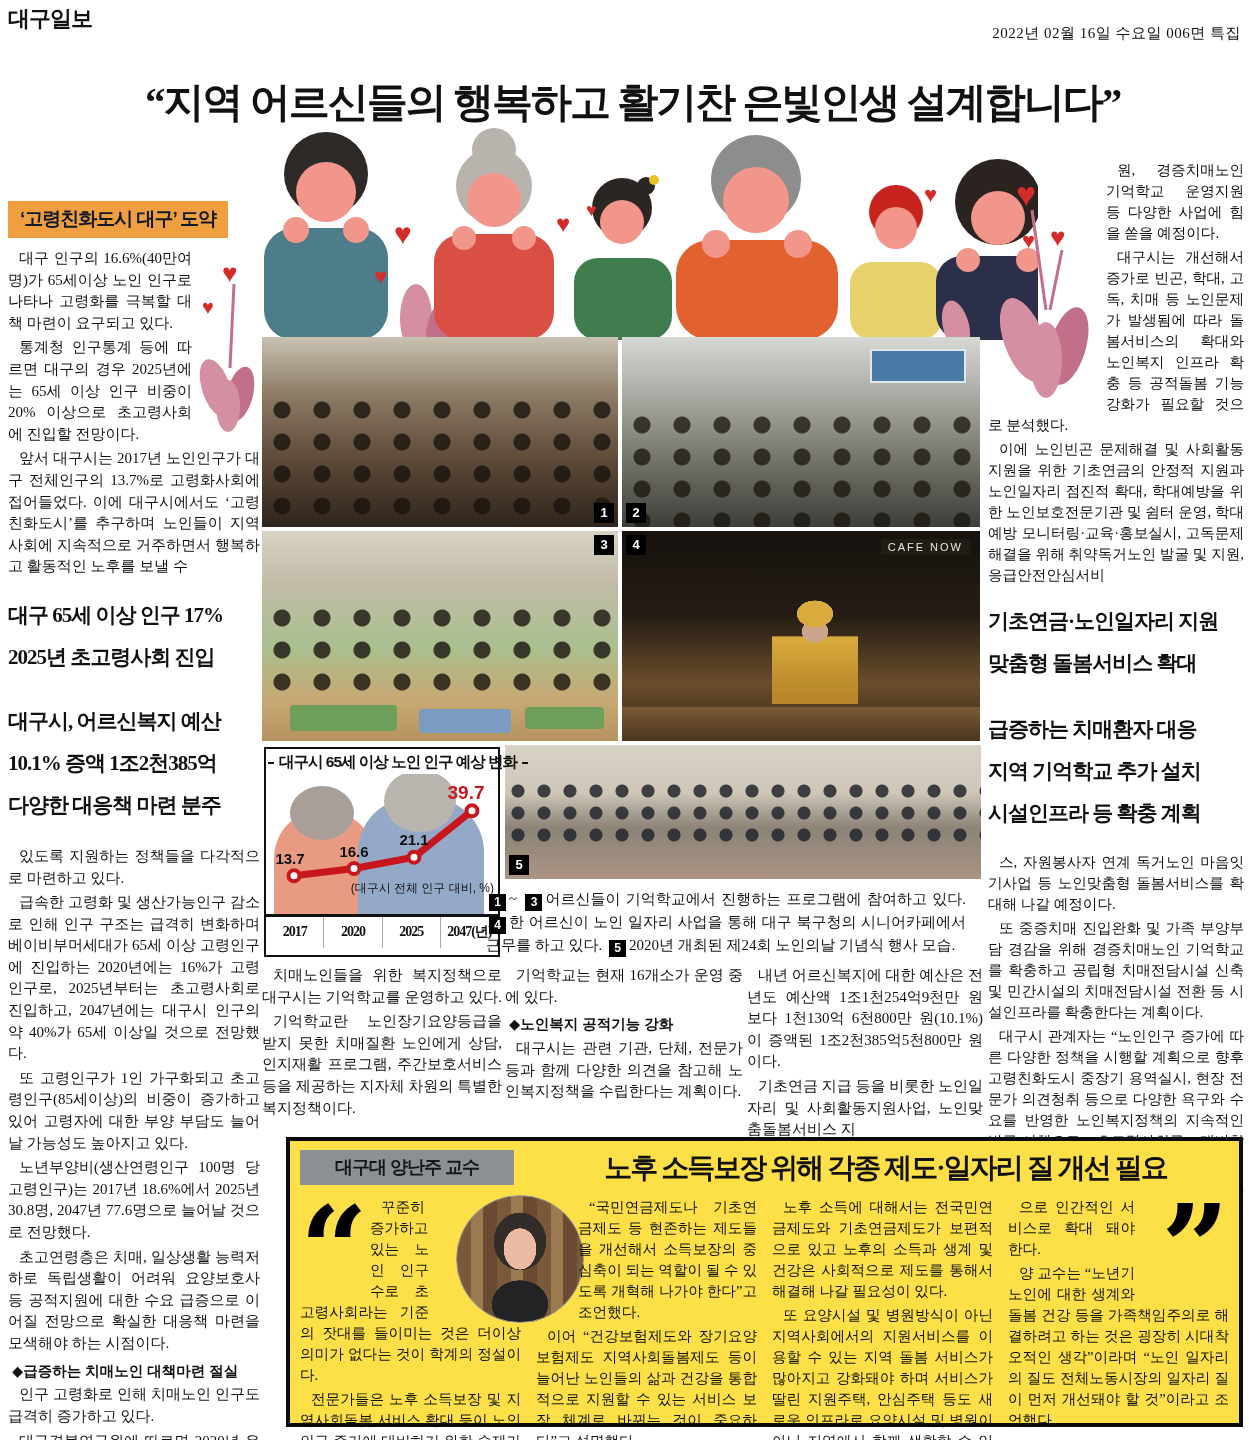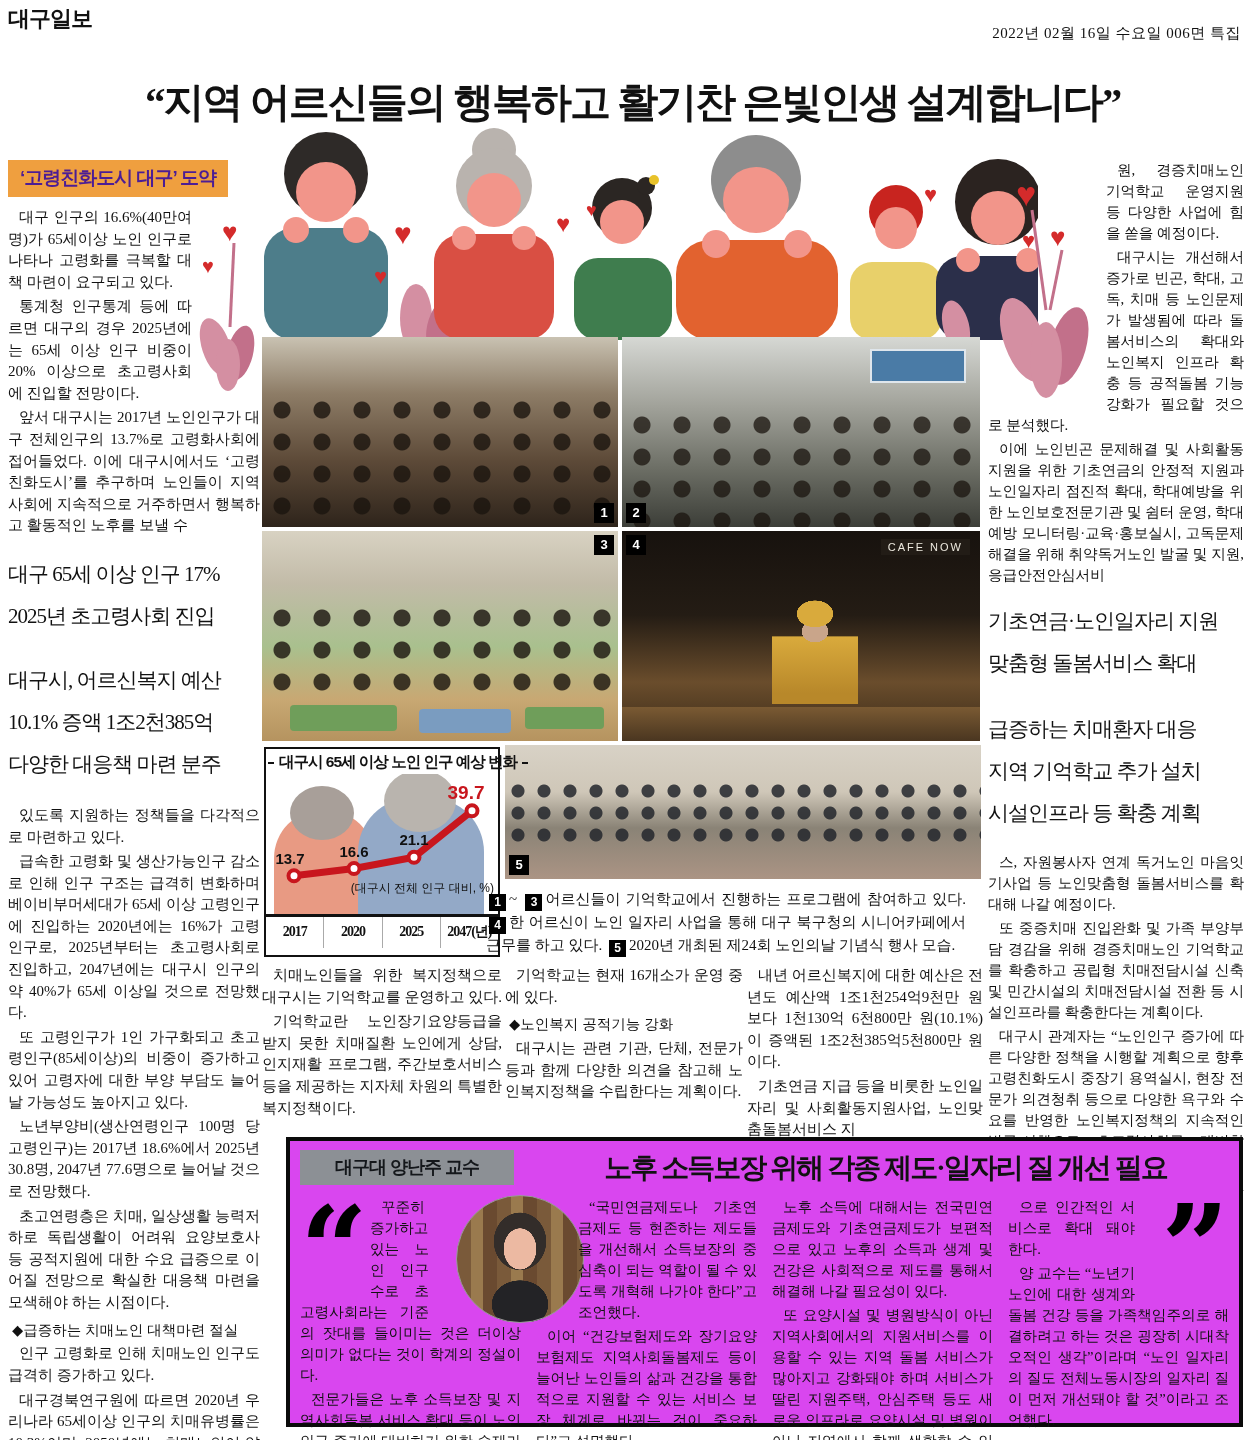--- a/index.html
+++ b/index.html
@@ -18,8 +18,8 @@
   .para.bold{font-weight:normal;text-indent:4px;font-family:"Liberation Sans","DejaVu Sans",sans-serif;font-size:14.5px;margin-top:6px;}
   .deck .deck-line{font-weight:normal;font-size:21px;line-height:2.0;letter-spacing:-1px;white-space:nowrap;margin:0;}
 
-  .kicker{display:inline-block;background:#ef9f3f;color:#4c1d95;padding:5px 12px 6px;
-          font:bold 19px "Liberation Sans","DejaVu Sans",sans-serif;letter-spacing:-1px;}
+  .kicker{display:inline-block;background:#ef9f3f;color:#0f172a;padding:5px 12px 6px;
+          font:bold 19px "Liberation Sans","DejaVu Sans",sans-serif;letter-spacing:-1px;margin-top:41px;}
 
   .col-left{left:8px;top:160px;width:252px;}
   .col-left .flow{margin-top:10px;}

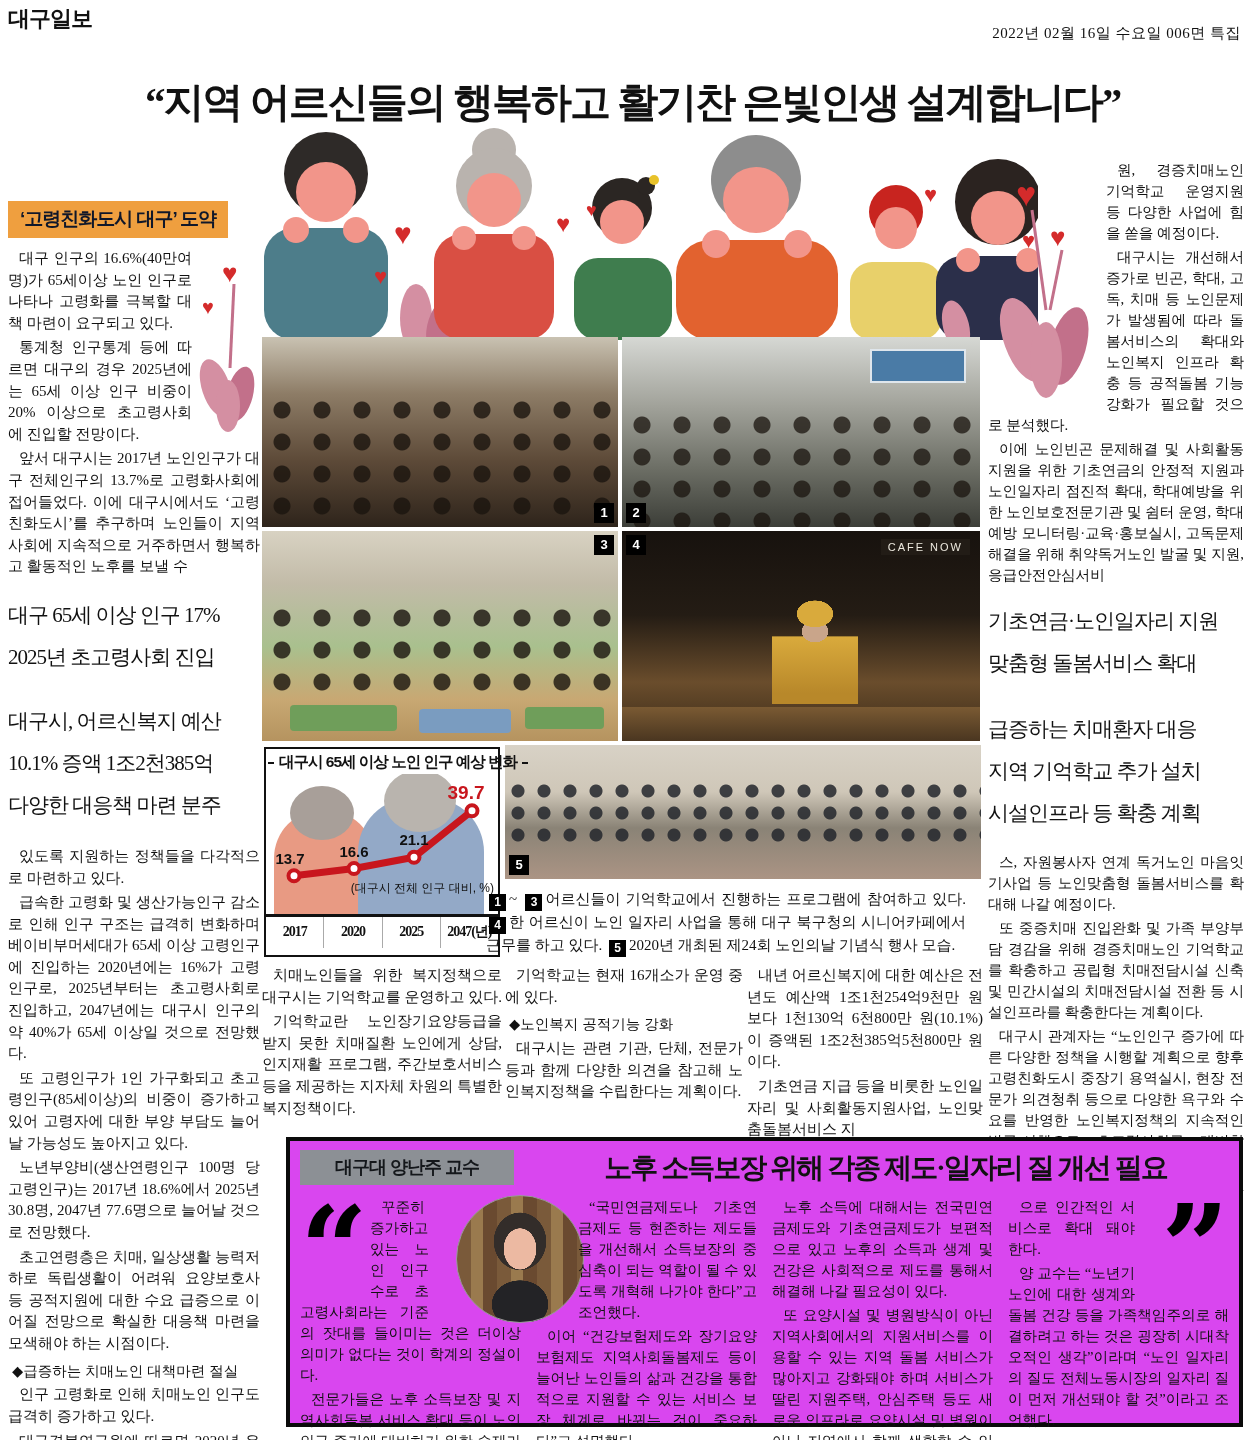--- a/index.html
+++ b/index.html
@@ -16,7 +16,7 @@
   
   .para{margin:0 0 3px;font-size:15px;line-height:1.44;text-align:justify;text-indent:11px;}
   .para.bold{font-weight:normal;text-indent:4px;font-family:"Liberation Sans","DejaVu Sans",sans-serif;font-size:14.5px;margin-top:6px;}
-  .deck .deck-line{font-weight:normal;font-size:21px;line-height:2.0;letter-spacing:-1px;white-space:nowrap;margin:0;}
+  .deck .deck-line{font-weight:bold;font-size:21px;line-height:2.0;letter-spacing:-1px;white-space:nowrap;margin:0;}
 
   .kicker{display:inline-block;background:#ef9f3f;color:#0f172a;padding:5px 12px 6px;
           font:bold 19px "Liberation Sans","DejaVu Sans",sans-serif;letter-spacing:-1px;margin-top:41px;}

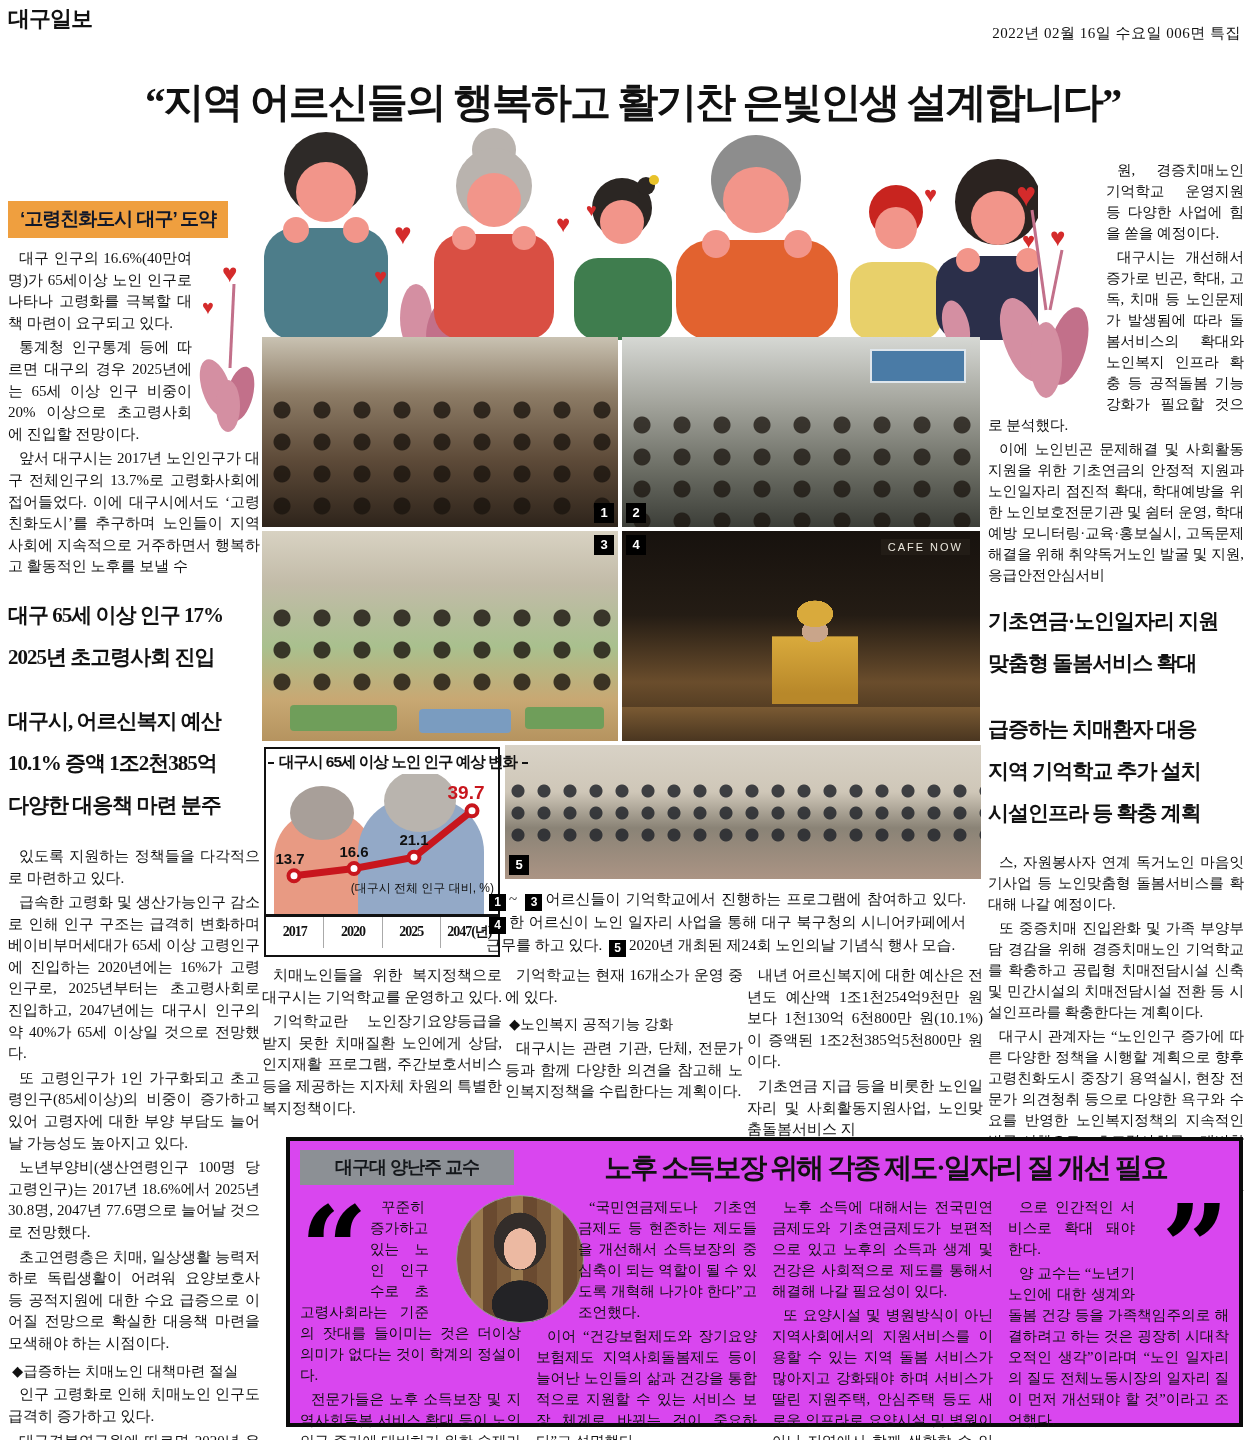--- a/index.html
+++ b/index.html
@@ -15,7 +15,7 @@
 
   
   .para{margin:0 0 3px;font-size:15px;line-height:1.44;text-align:justify;text-indent:11px;}
-  .para.bold{font-weight:normal;text-indent:4px;font-family:"Liberation Sans","DejaVu Sans",sans-serif;font-size:14.5px;margin-top:6px;}
+  .para.bold{font-weight:bold;text-indent:4px;font-family:"Liberation Sans","DejaVu Sans",sans-serif;font-size:14.5px;margin-top:6px;}
   .deck .deck-line{font-weight:bold;font-size:21px;line-height:2.0;letter-spacing:-1px;white-space:nowrap;margin:0;}
 
   .kicker{display:inline-block;background:#ef9f3f;color:#0f172a;padding:5px 12px 6px;

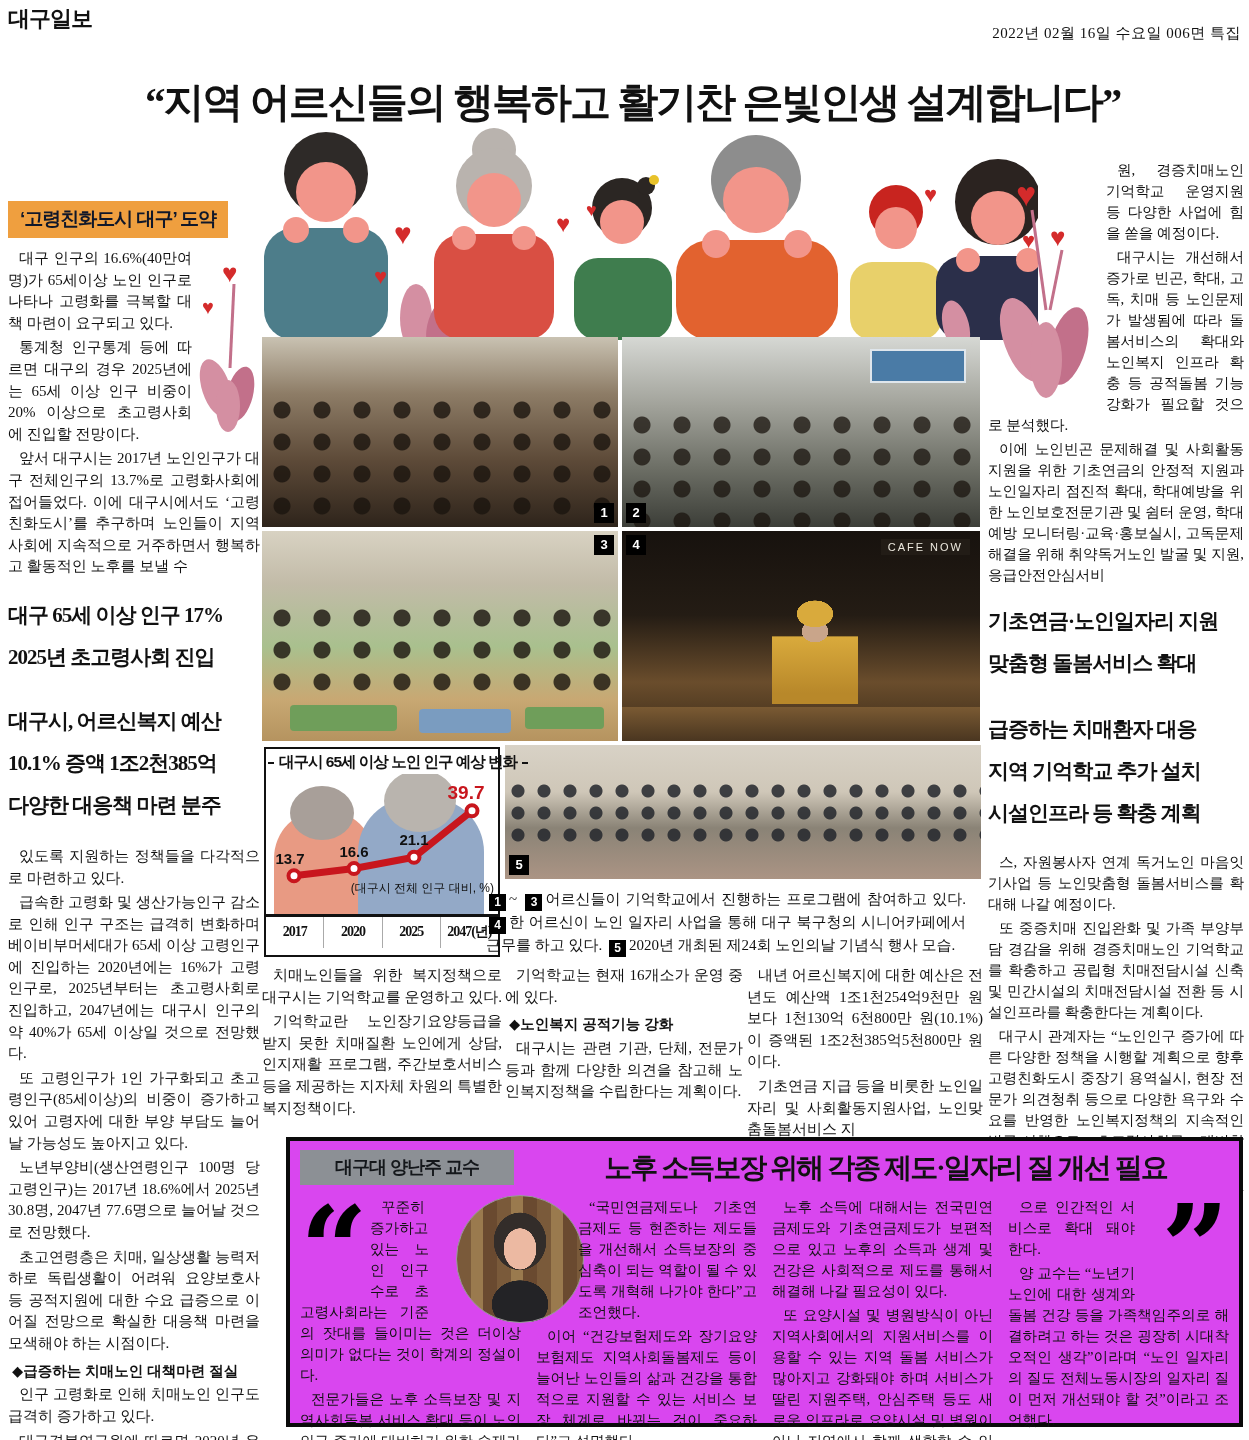--- a/index.html
+++ b/index.html
@@ -82,7 +82,7 @@
   .years .yr + .yr{border-left:1px solid #aaa;}
 
   
-  .bottom-box{left:286px;top:1137px;width:957px;height:290px;border:4px solid #0a0a0a;box-sizing:border-box;background:#d946ef;}
+  .bottom-box{left:286px;top:1137px;width:957px;height:290px;border:4px solid #0a0a0a;box-sizing:border-box;background:#fde047;}
   .vb-label{position:absolute;left:10px;top:9px;width:214px;background:#8c9095;color:#14171b;text-align:center;
             font:bold 18px/35px "Liberation Sans","DejaVu Sans",sans-serif;letter-spacing:-1px;}
   .vb-head{position:absolute;left:250px;right:8px;top:8px;font-size:28px;font-weight:bold;letter-spacing:-2px;

